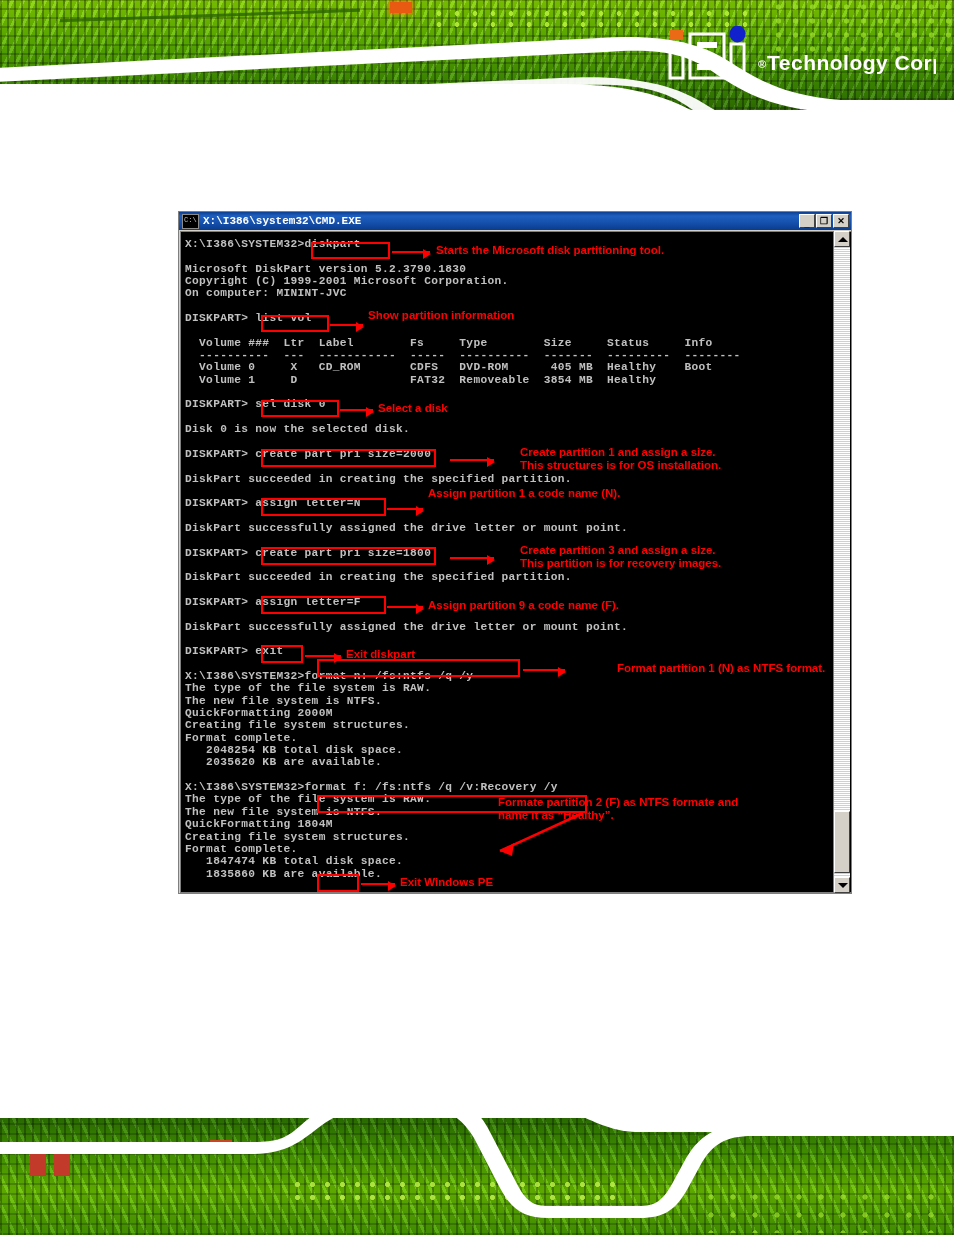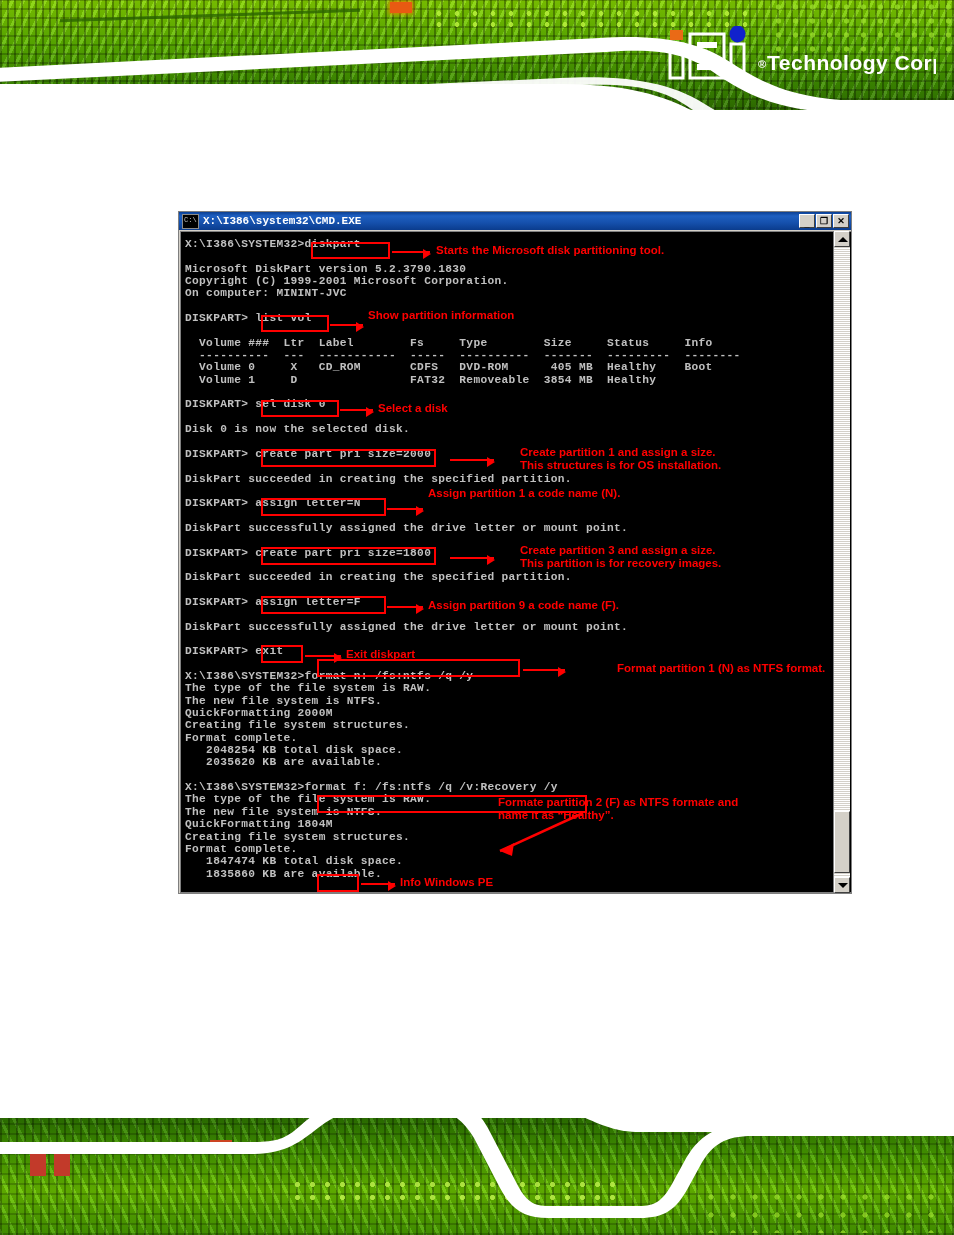--- a/index.html
+++ b/index.html
@@ -331,7 +331,7 @@
 
   <div class="hbox" style="left:139px;top:663px;width:42px;height:18px;"></div>
   <div class="arrow" style="left:183px;top:672px;width:34px;"></div>
-  <div class="atext" style="left:222px;top:665px;">Info Windows PE</div>
+  <div class="atext" style="left:222px;top:665px;">Exit Windows PE</div>
 </div>
 
 <div class="footer">

